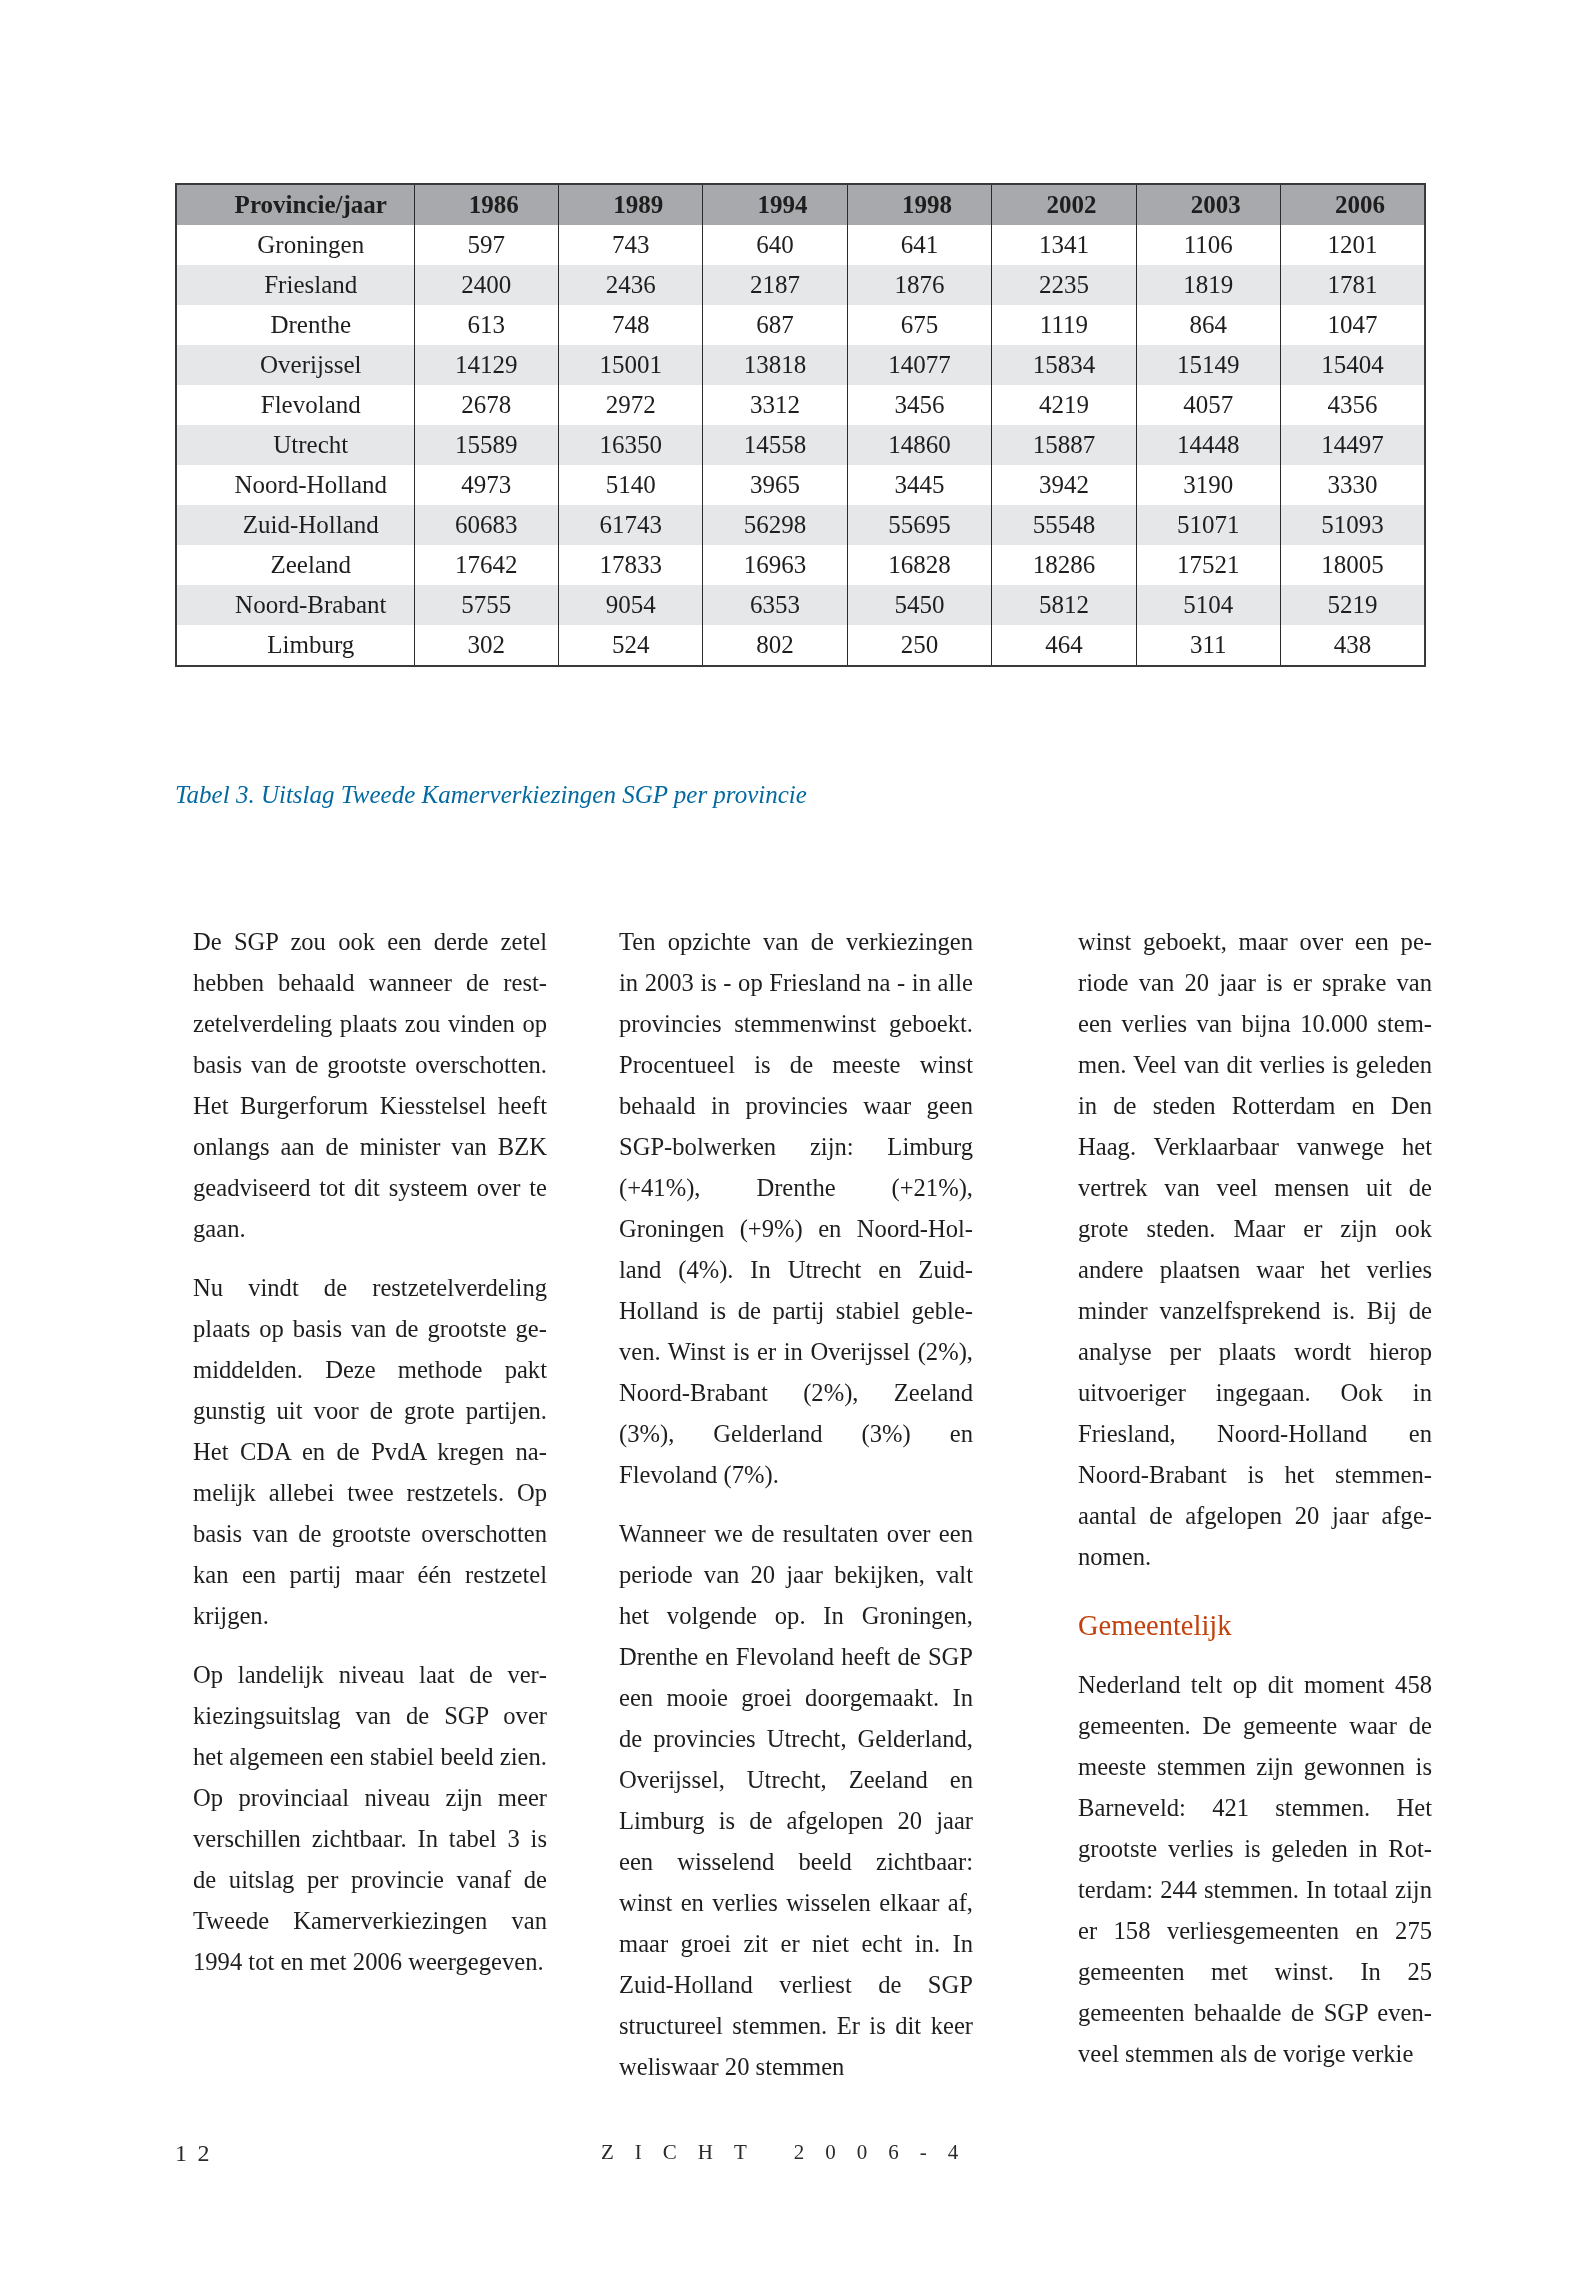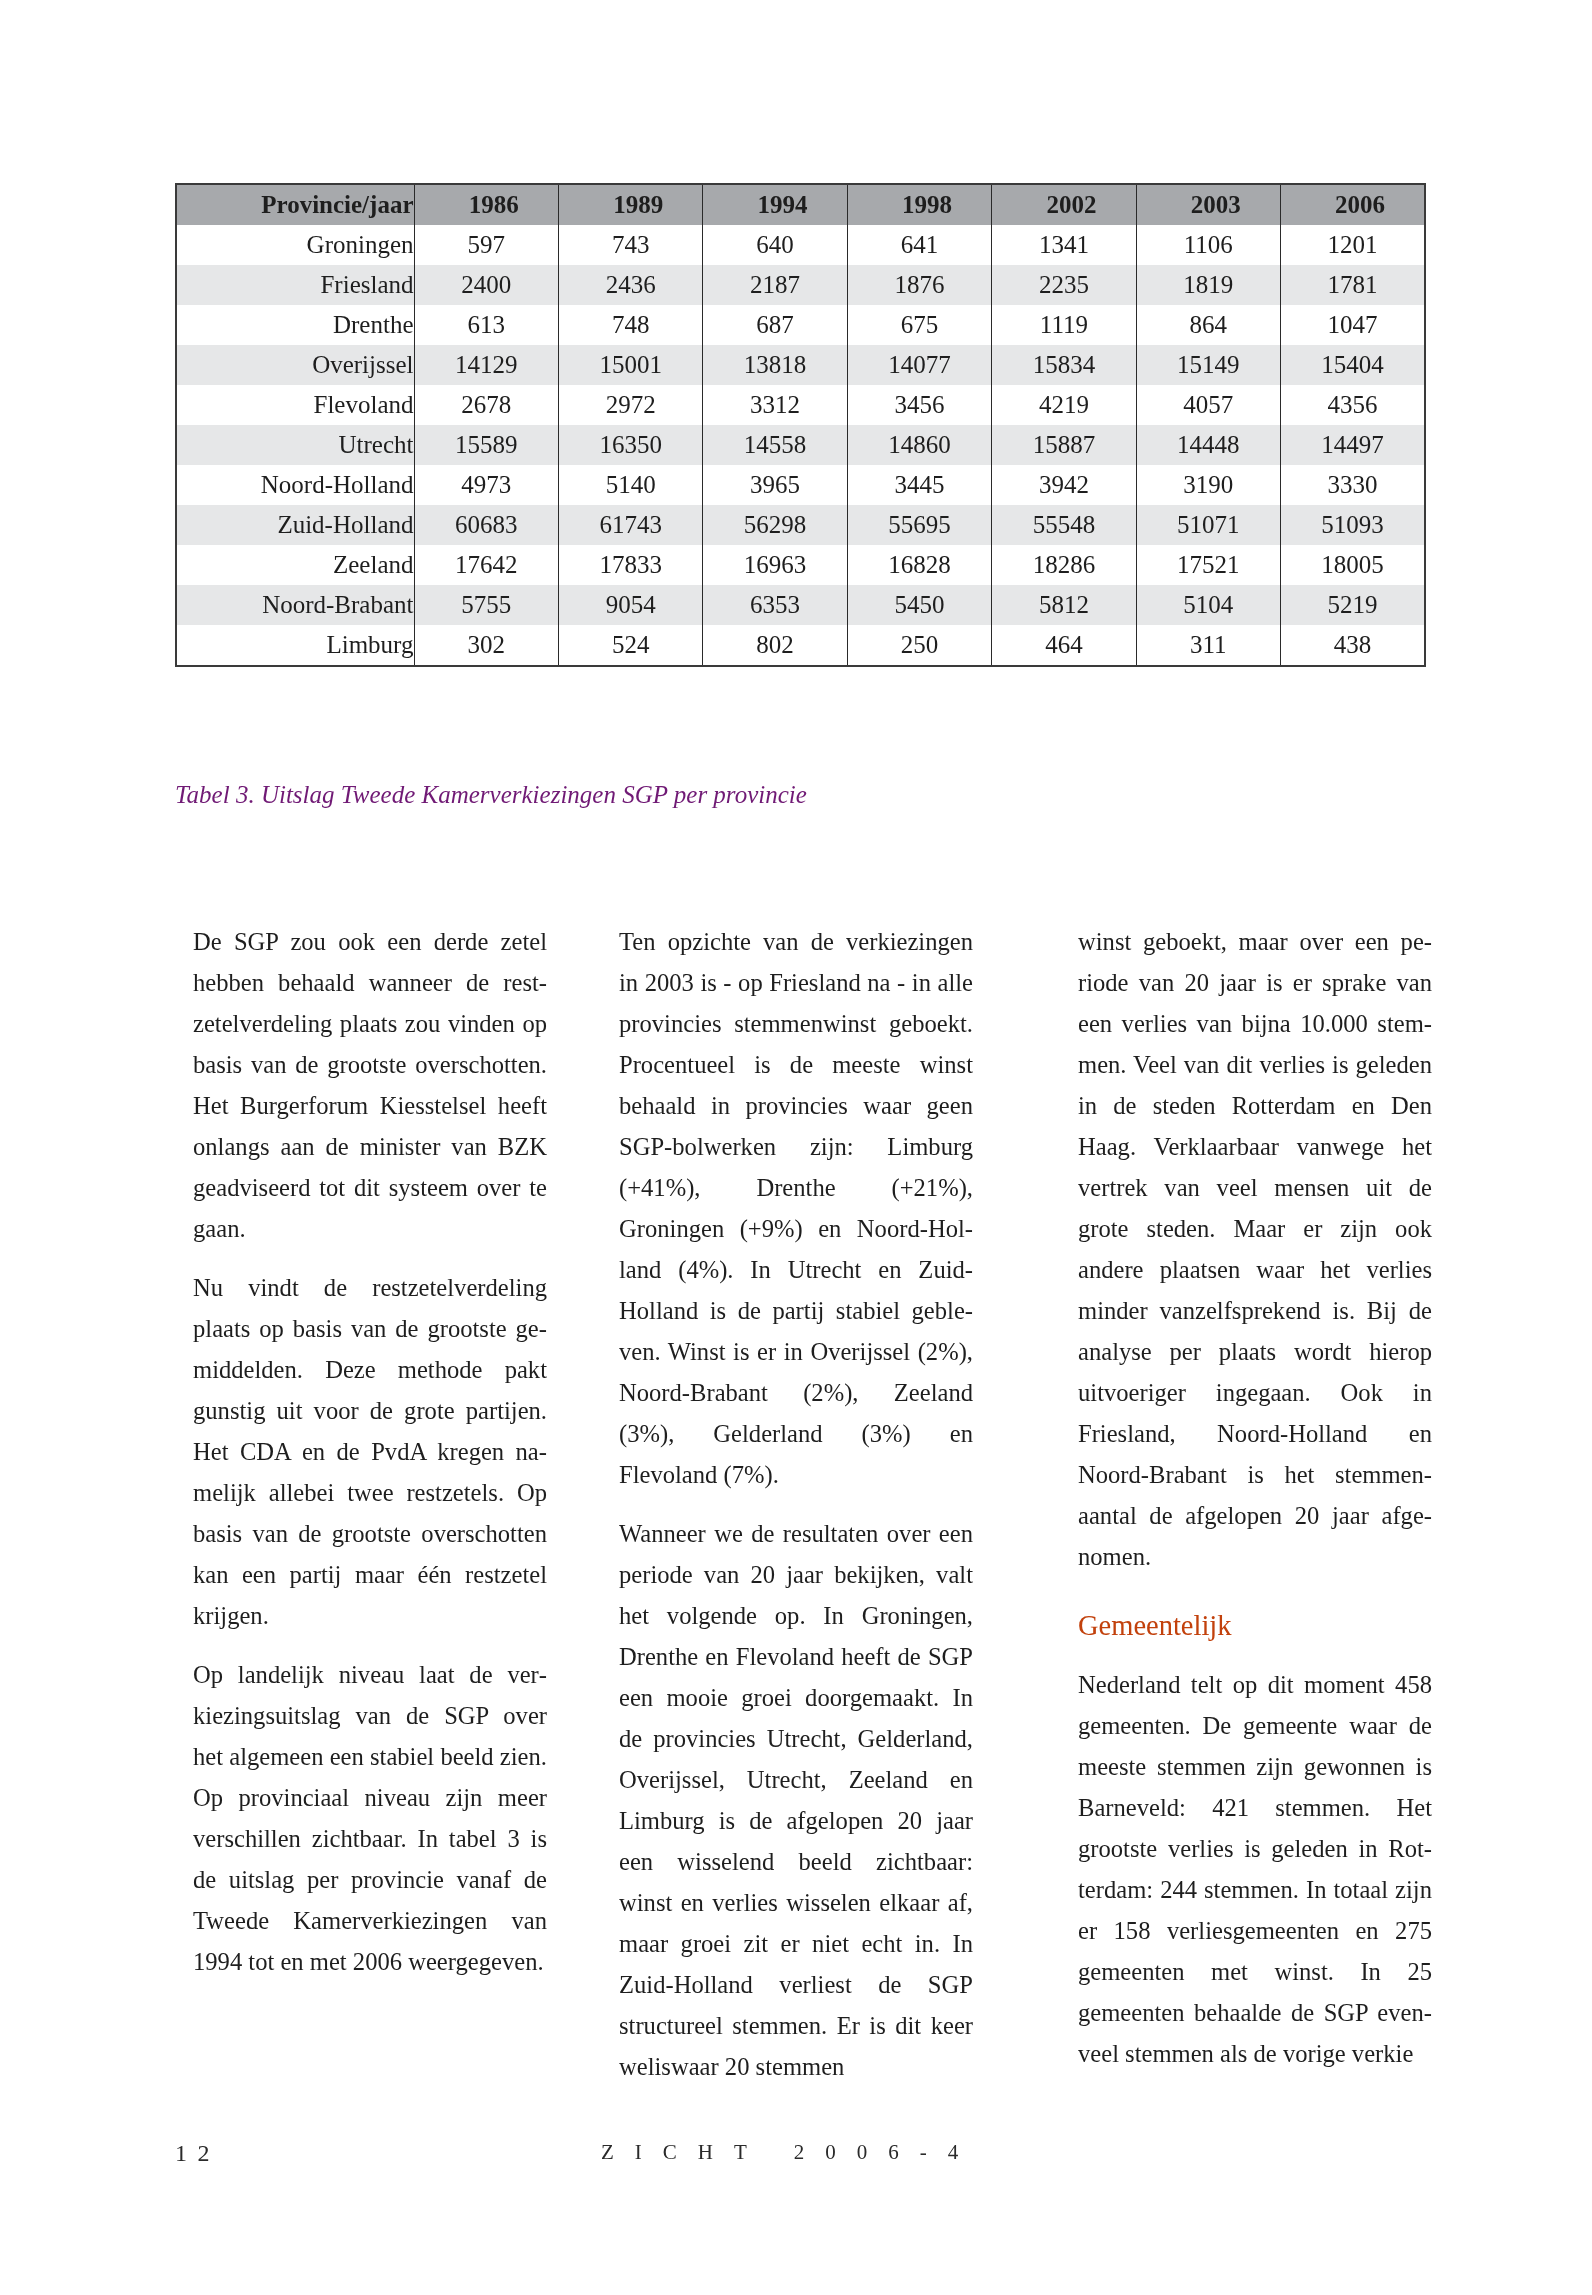--- a/index.html
+++ b/index.html
@@ -19,7 +19,7 @@
     text-align: center; white-space: nowrap;
   }
   table.results th { background: #a7a9ac; font-weight: bold; height: 40px; padding-left: 15px; }
-  table.results th.first, table.results td.first { text-align: right; padding-left: 31px; }
+  table.results th.first, table.results td.first { text-align: center; padding-left: 31px; }
   table.results tbody tr:nth-child(even) td { background: #e6e7e8; }
   table.results tbody tr.total td { font-weight: bold; background: #ffffff; }
   .caption {

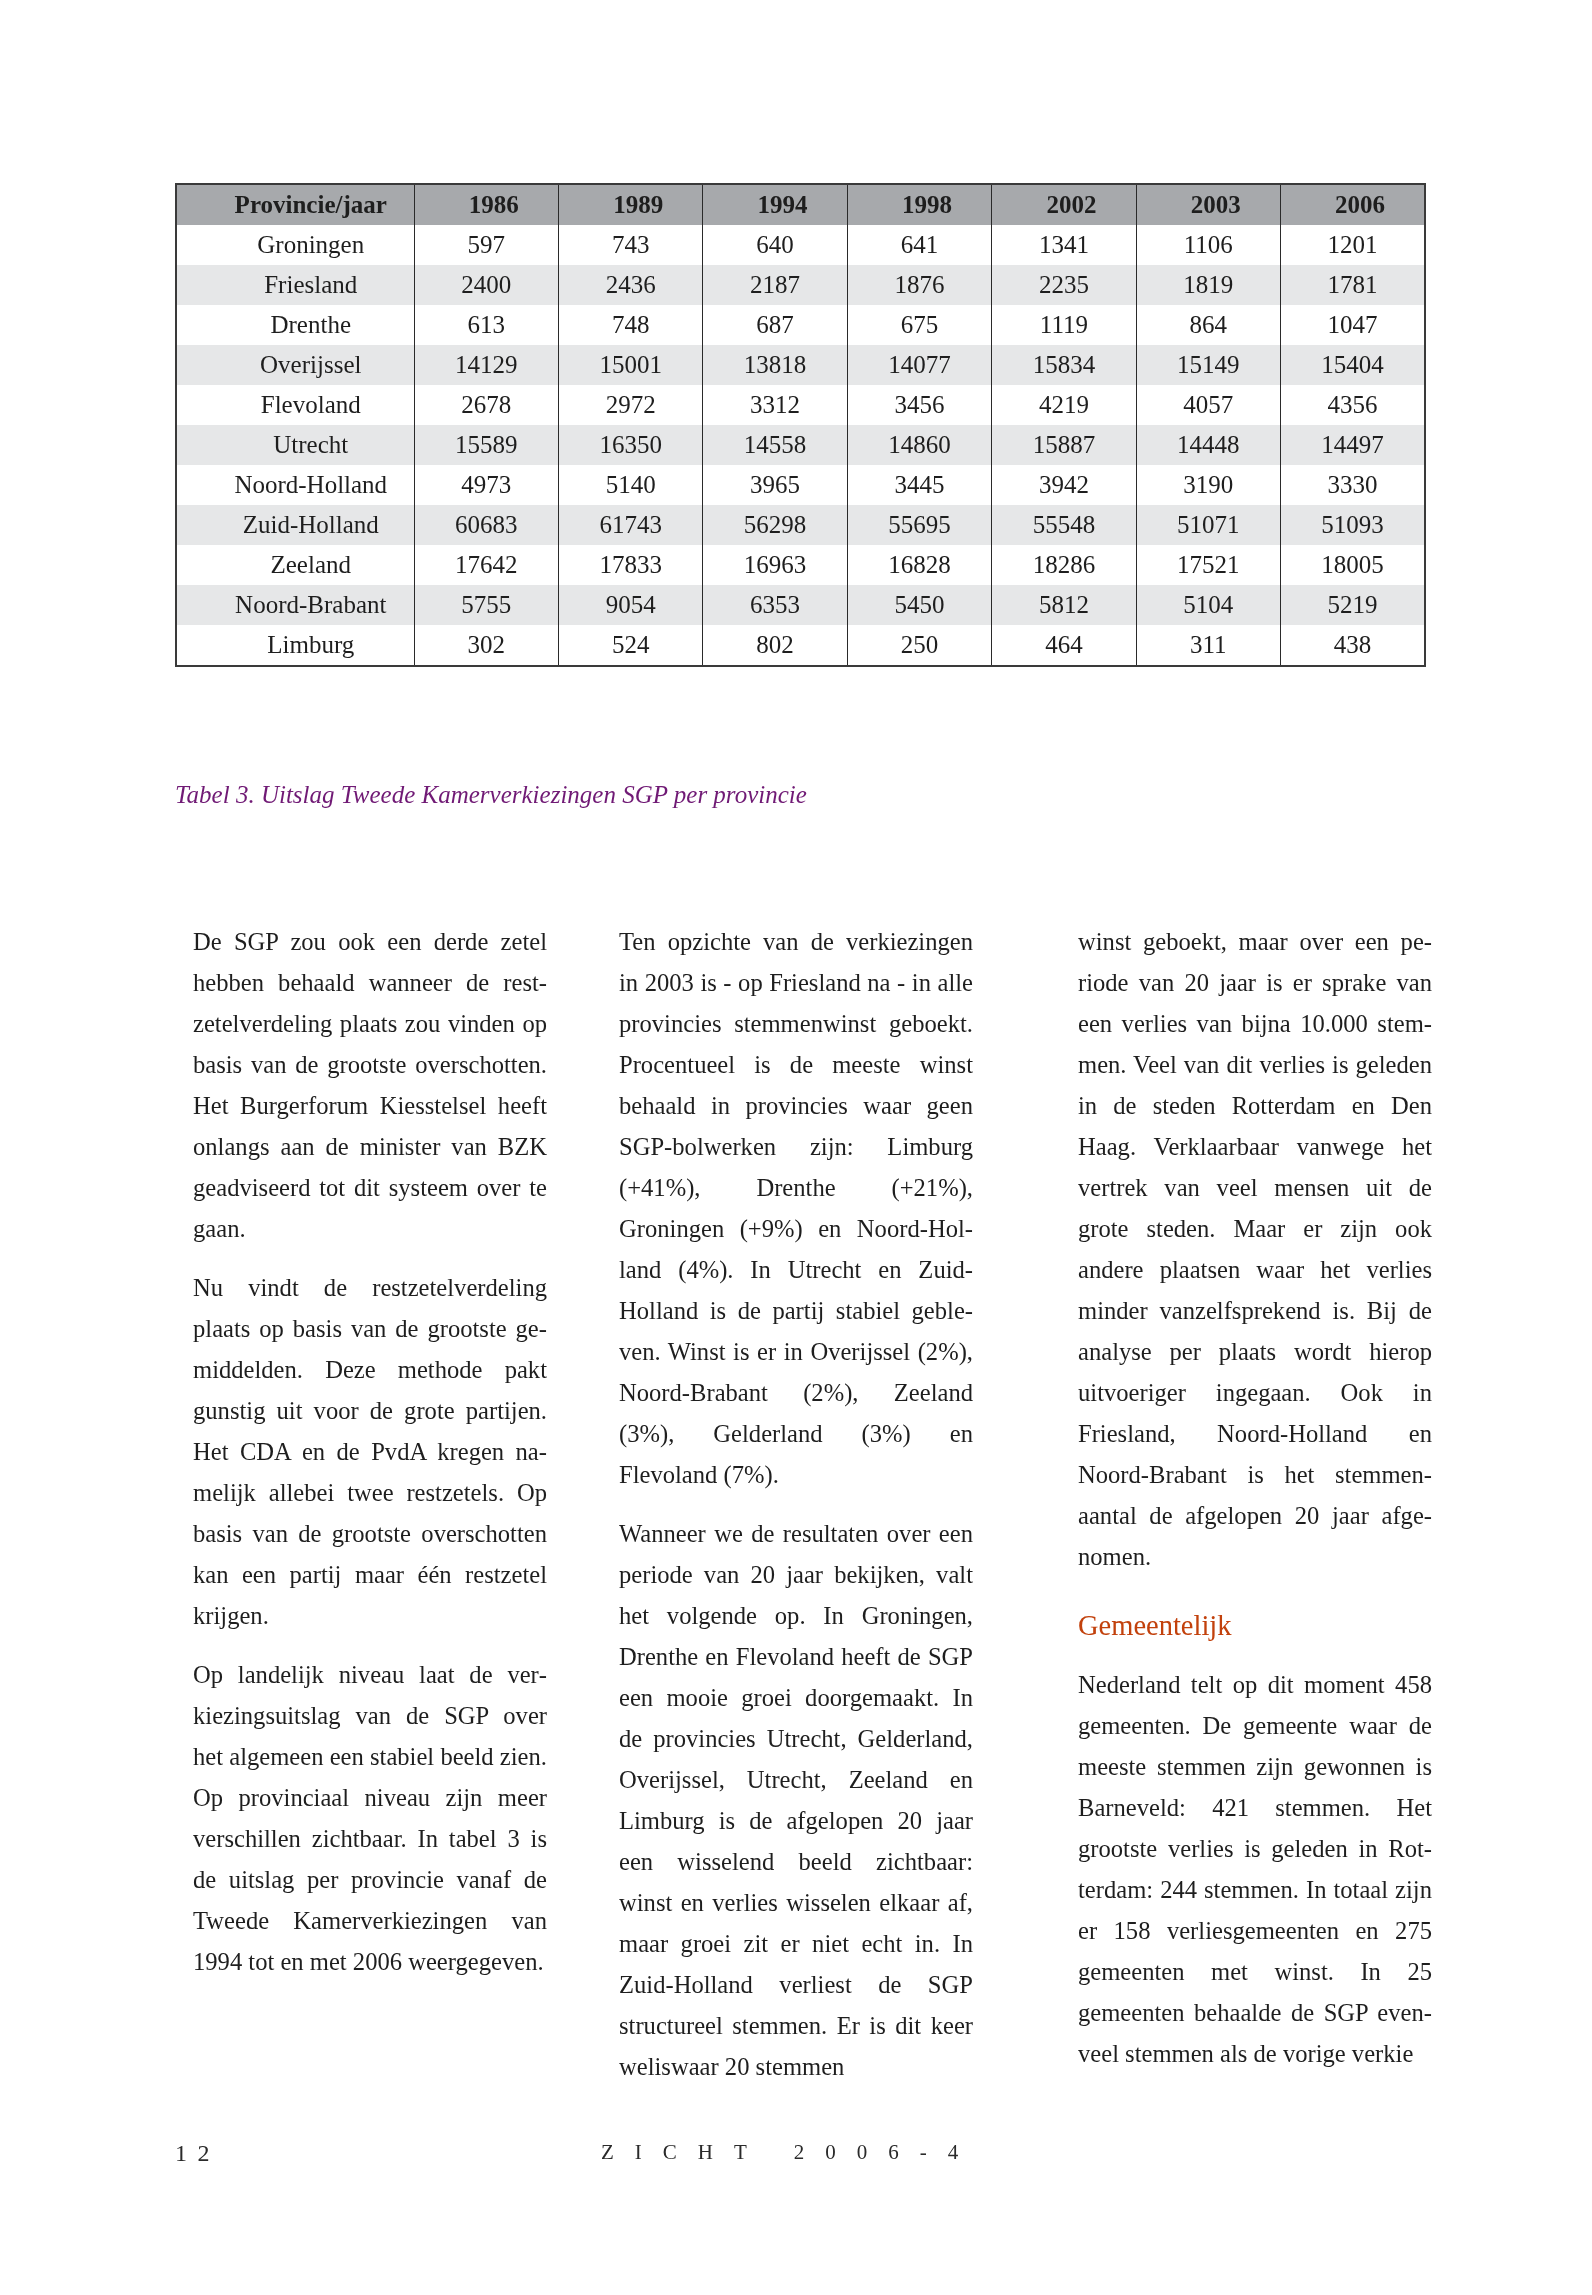--- a/index.html
+++ b/index.html
@@ -24,7 +24,7 @@
   table.results tbody tr.total td { font-weight: bold; background: #ffffff; }
   .caption {
     position: absolute; left: 175px; top: 781px;
-    font-style: italic; font-size: 25px; color: #701a75;
+    font-style: italic; font-size: 25px; color: #0369a1;
   }
   .col {
     position: absolute; top: 903px; width: 390px;

